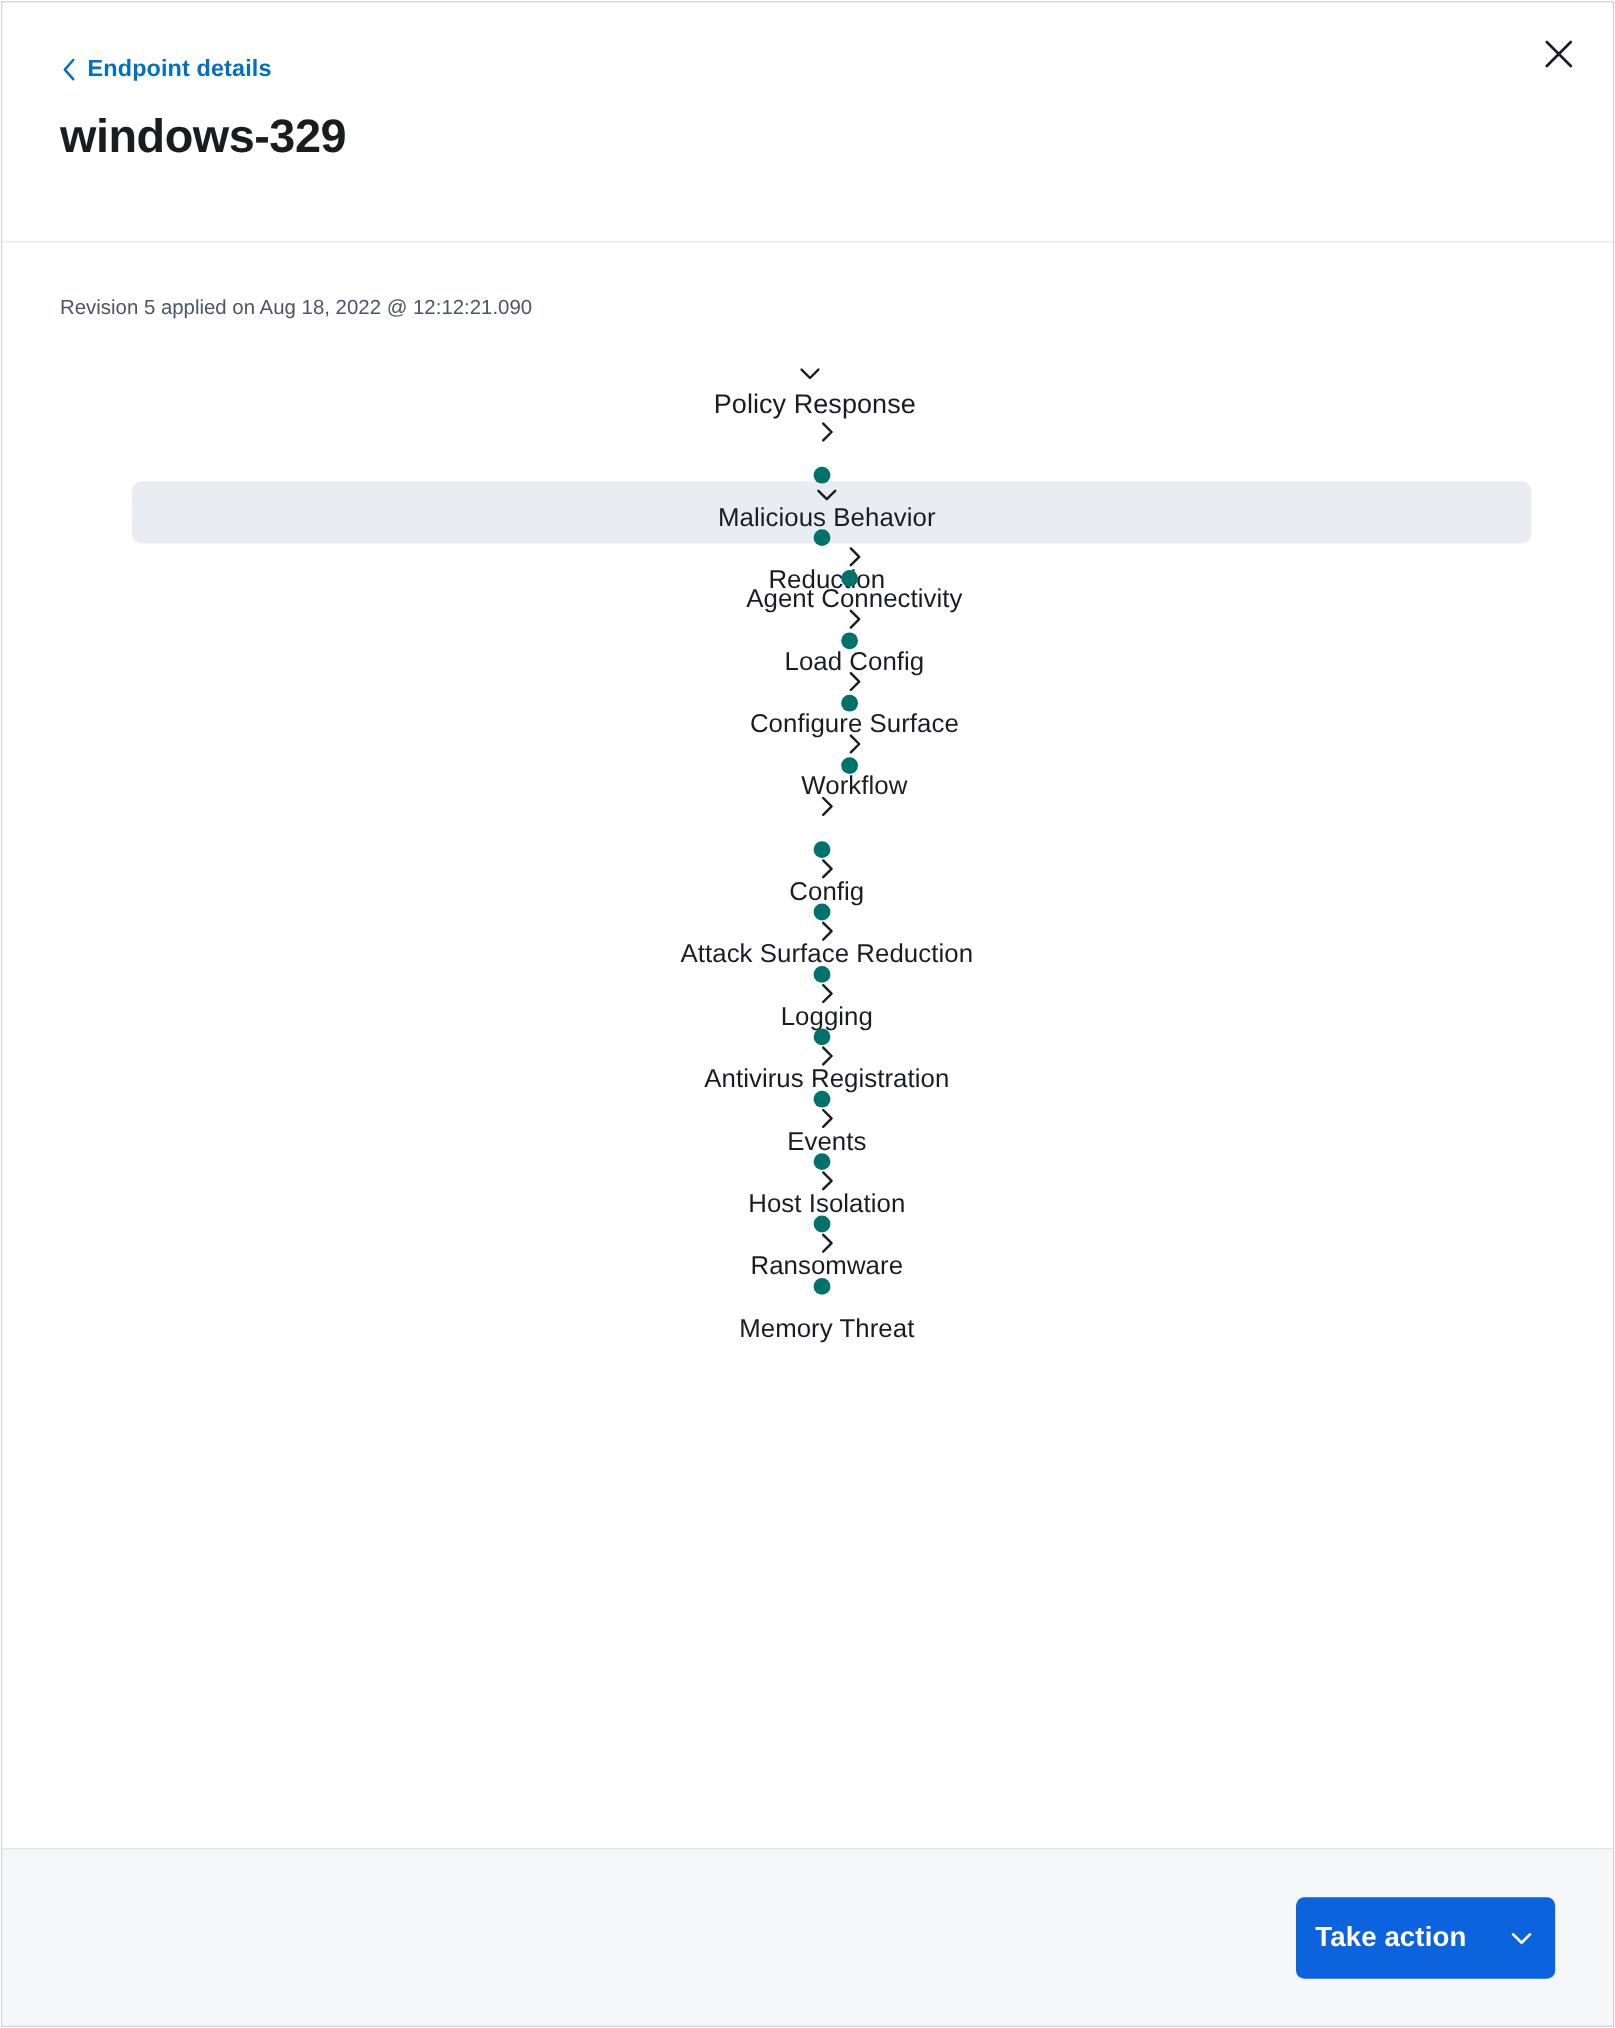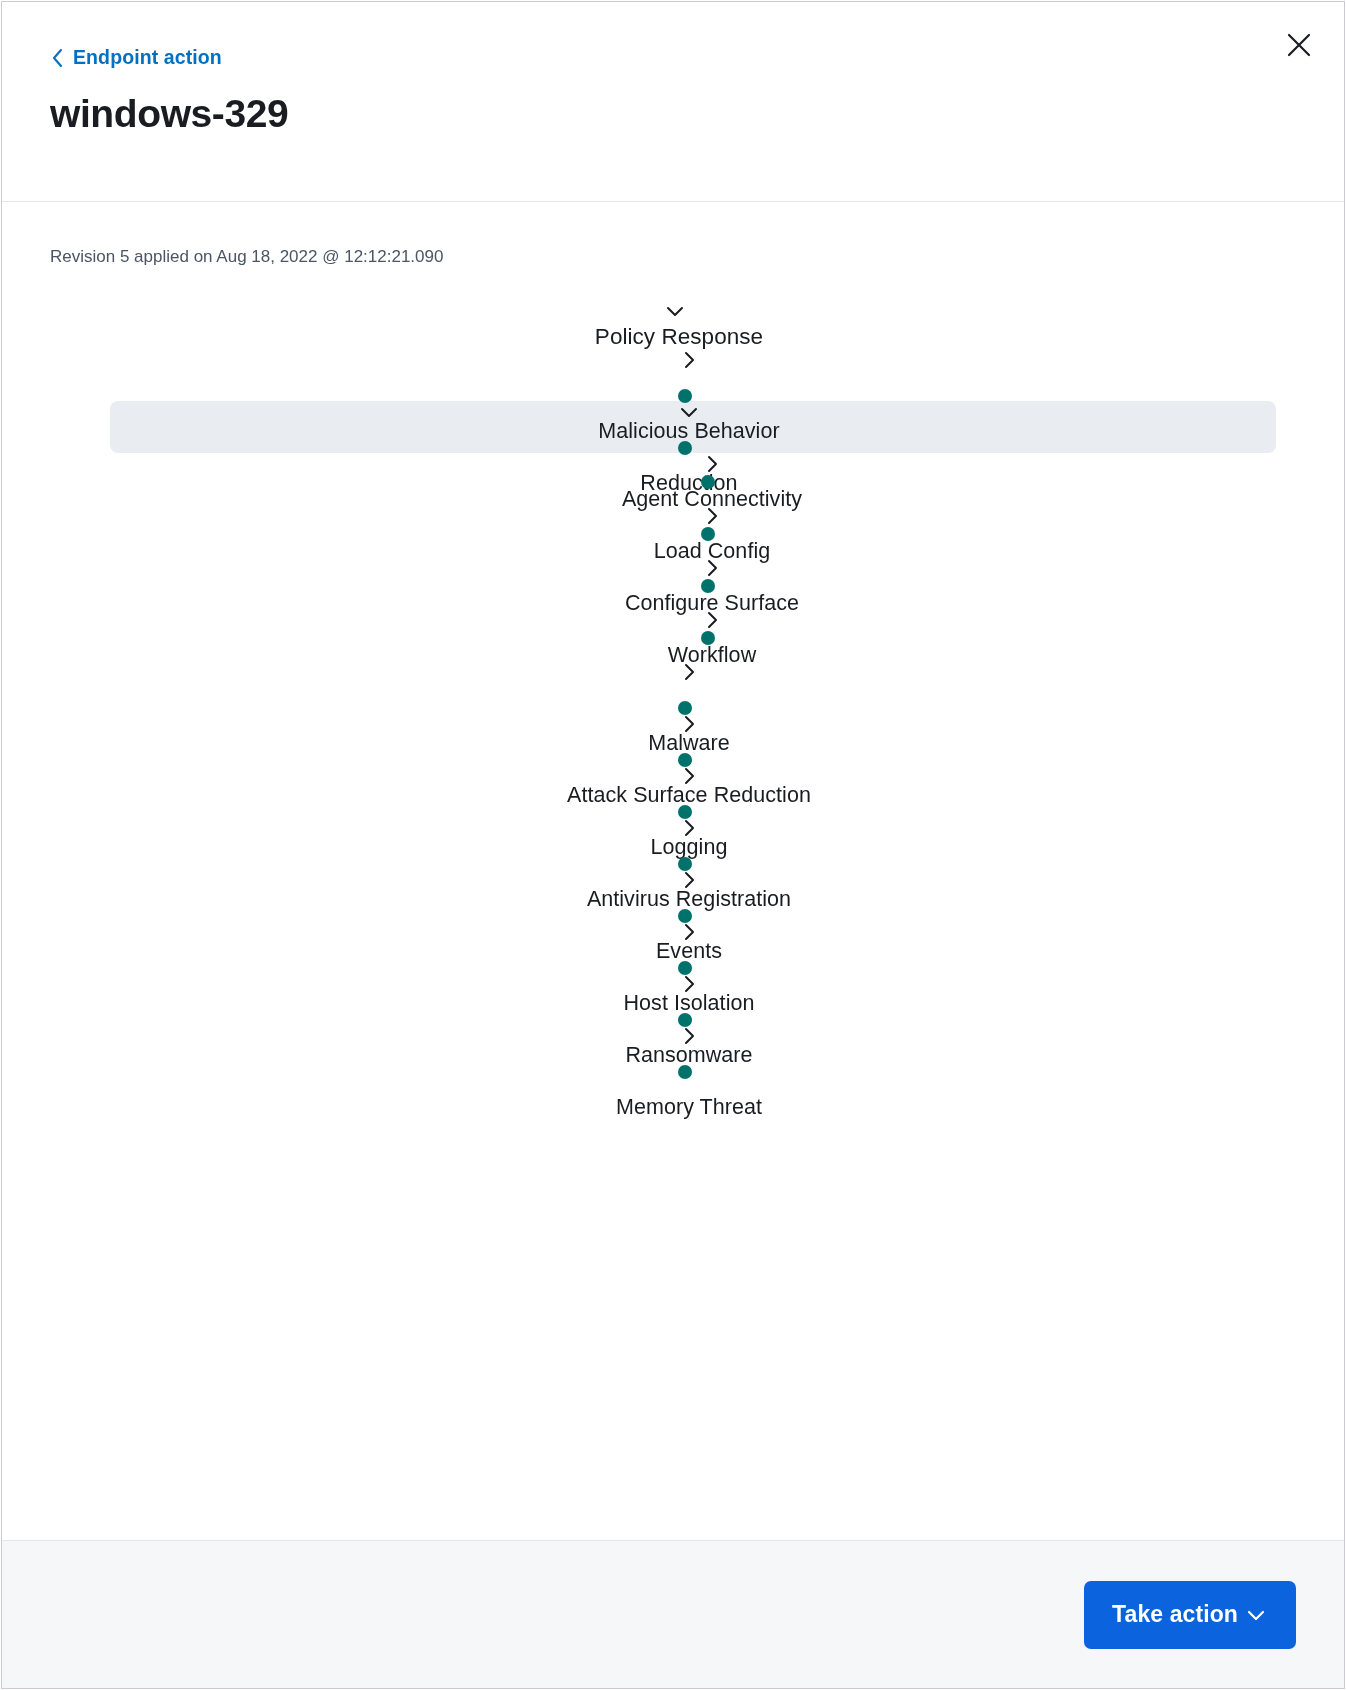--- a/index.html
+++ b/index.html
@@ -199,7 +199,7 @@
           <path d="M10 2 L3 10 L10 18" fill="none" stroke="#0071c2" stroke-width="2.1" stroke-linecap="round" stroke-linejoin="round"></path>
         </svg>
       </span>
-      <span class="back-label">Endpoint action</span>
+      <span class="back-label">Endpoint details</span>
     </div>
 
     <h1 class="title">windows-329</h1>

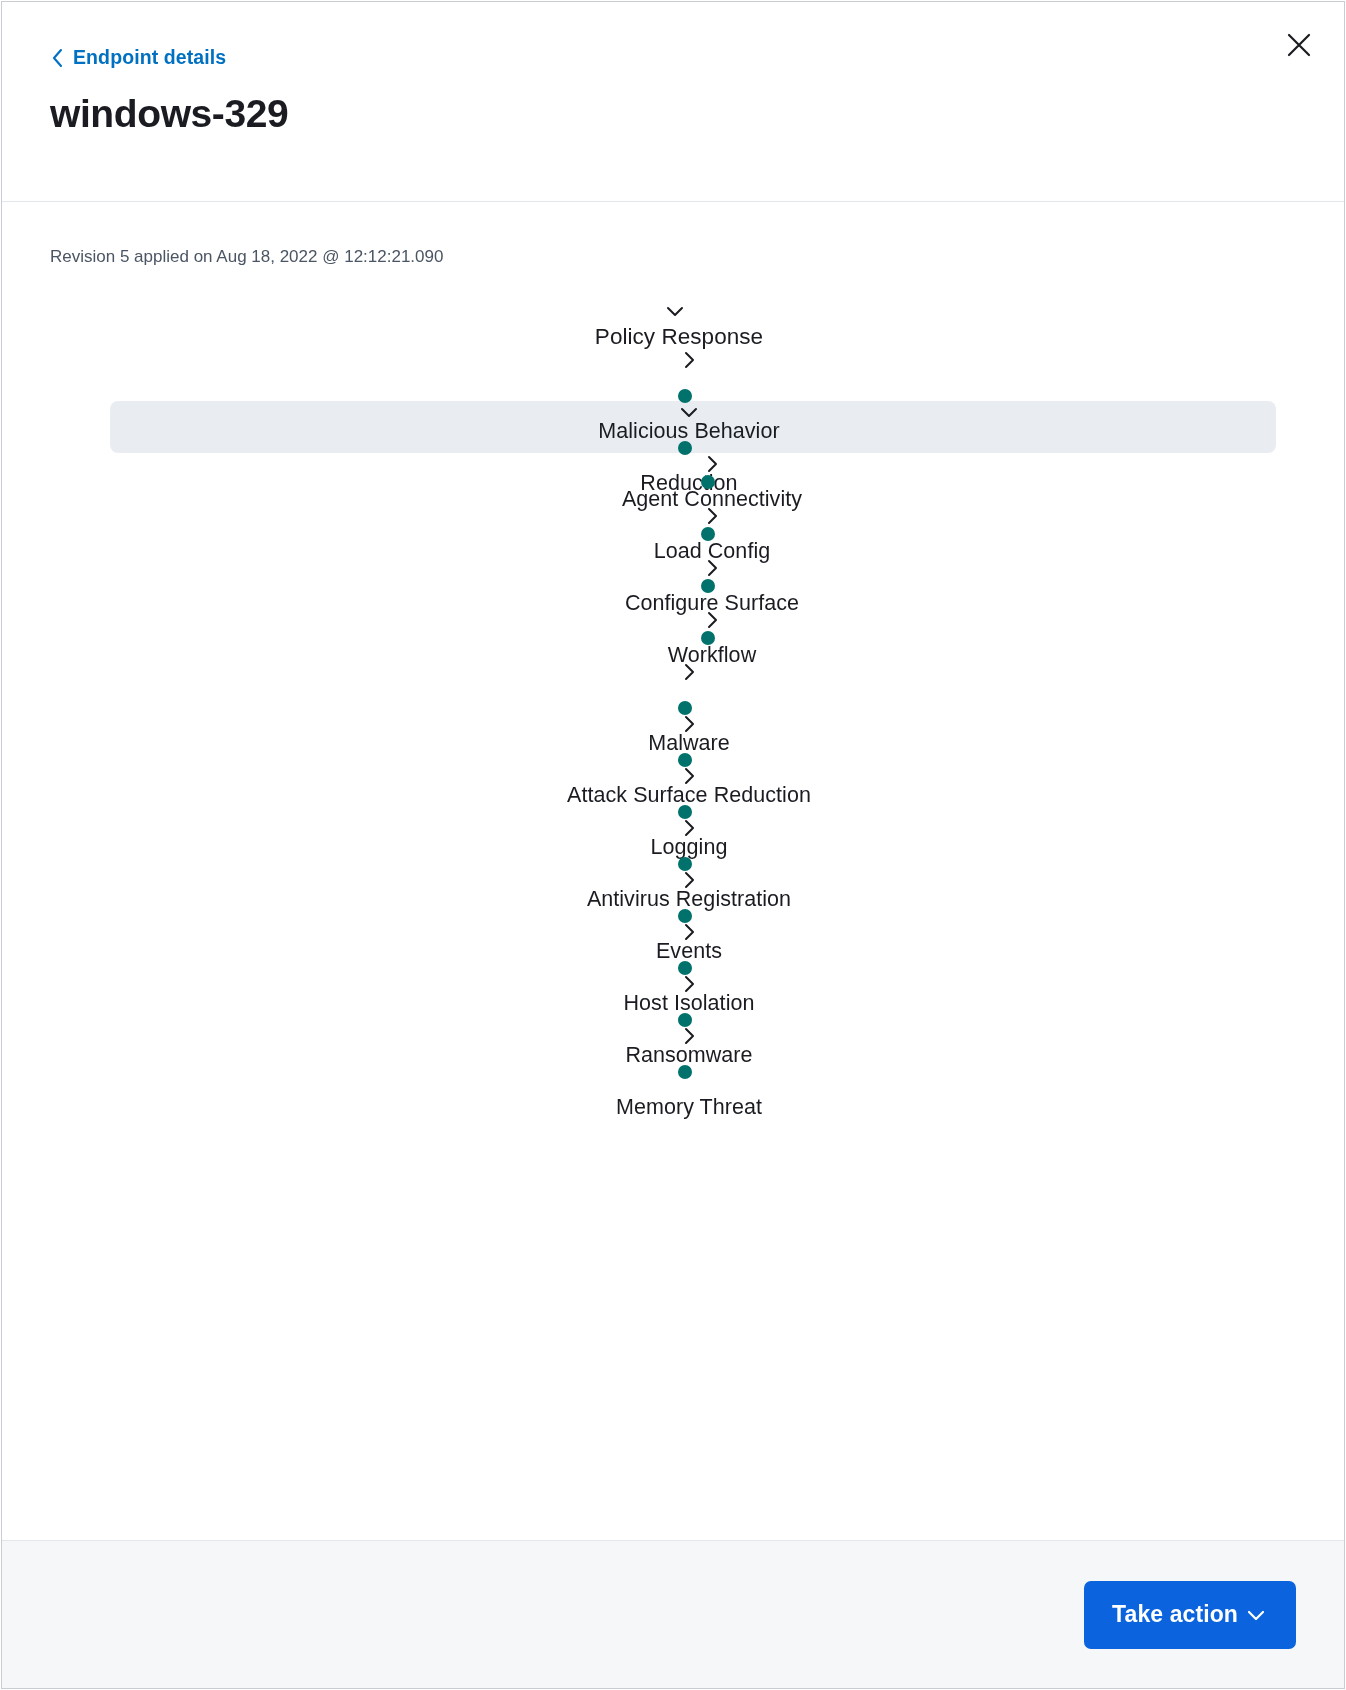--- a/index.html
+++ b/index.html
@@ -281,7 +281,7 @@
               </svg>
             </span>
             <span class="dot" style="background: rgb(0, 114, 107);"></span>
-            <span class="node-label">Malware</span>
+            <span class="node-label">Config</span>
           </div>
           <div class="tree-row lvl1">
             <span class="tw">

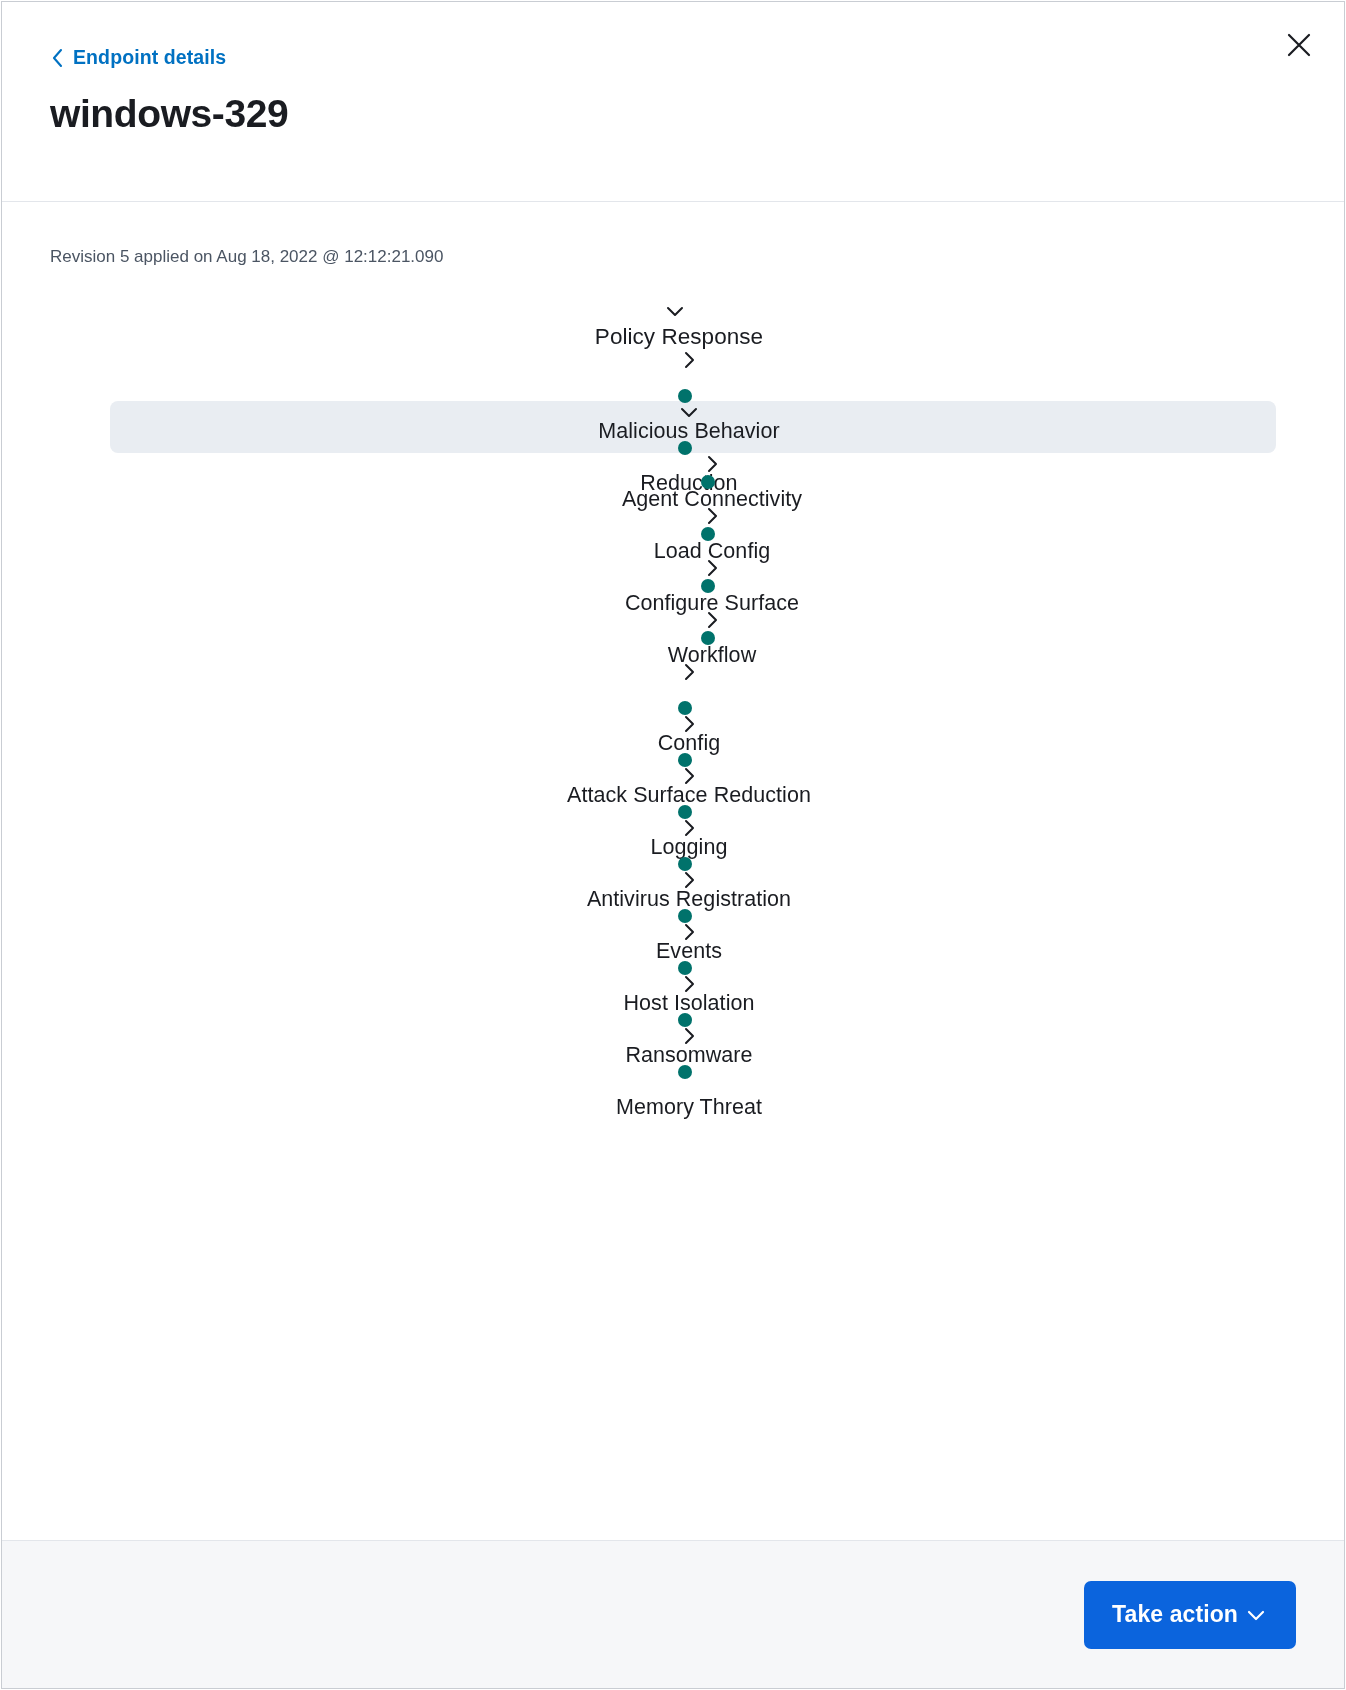--- a/index.html
+++ b/index.html
@@ -164,7 +164,7 @@
   .take-action-btn {
     display: inline-flex;
     align-items: center;
-    gap: 6px;
+    gap: 34px;
     background: #0b64dd;
     color: #ffffff;
     border: none;
@@ -172,7 +172,7 @@
     font-size: 23px;
     font-weight: bold;
     font-family: "Liberation Sans", sans-serif;
-    padding: 0 28px;
+    padding: 0 16px;
     height: 68px;
     cursor: pointer;
     letter-spacing: 0.1px;

